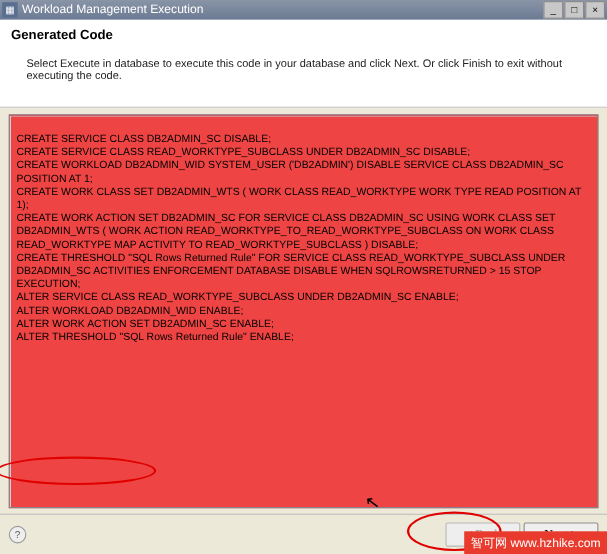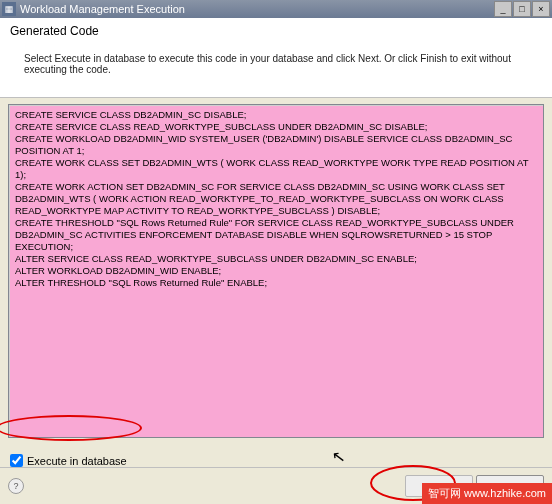--- a/index.html
+++ b/index.html
@@ -9,7 +9,7 @@
 .titlebar .winbtns{display:flex;gap:0}
 .titlebar .winbtn{width:16px;height:14px;background:#c8c8c8;border:1px solid #888;display:flex;align-items:center;justify-content:center;font-size:9px;margin-left:1px;color:#000;cursor:default}
 .header{background:#fff;padding:6px 10px 8px 10px;border-bottom:1px solid #bfbfbf}
-.header h1{margin:0 0 15px 0;font-size:12px;font-weight:normal}
+.header h1{margin:0 0 15px 0;font-size:12px;font-weight:bold}
 .header p{margin:14px;font-size:10px;color:#222}
 .body{background:#ece9d8;padding:6px 8px 0 8px}
 .codebox{background:#f9a8d4;border:1px solid #828790;box-shadow:inset 1px 1px 0 #d0d0d0;padding:4px 6px;font-size:9.5px;line-height:12px;height:324px;overflow:auto;word-wrap:break-word}

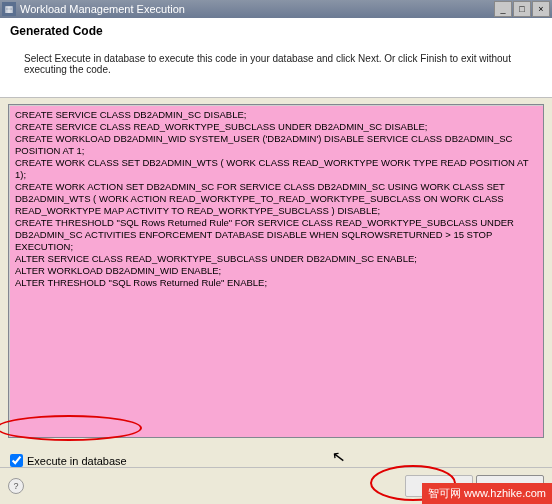--- a/index.html
+++ b/index.html
@@ -12,7 +12,7 @@
 .header h1{margin:0 0 15px 0;font-size:12px;font-weight:bold}
 .header p{margin:14px;font-size:10px;color:#222}
 .body{background:#ece9d8;padding:6px 8px 0 8px}
-.codebox{background:#f9a8d4;border:1px solid #828790;box-shadow:inset 1px 1px 0 #d0d0d0;padding:4px 6px;font-size:9.5px;line-height:12px;height:324px;overflow:auto;word-wrap:break-word}
+.codebox{background:#ef4444;border:1px solid #828790;box-shadow:inset 1px 1px 0 #d0d0d0;padding:16px 6px;font-size:9.5px;line-height:12px;height:324px;overflow:auto;word-wrap:break-word}
 .codebox div{white-space:normal}
 .execrow{padding:16px 0 6px 2px;display:flex;align-items:center}
 .execrow input{margin:0 4px 0 0}

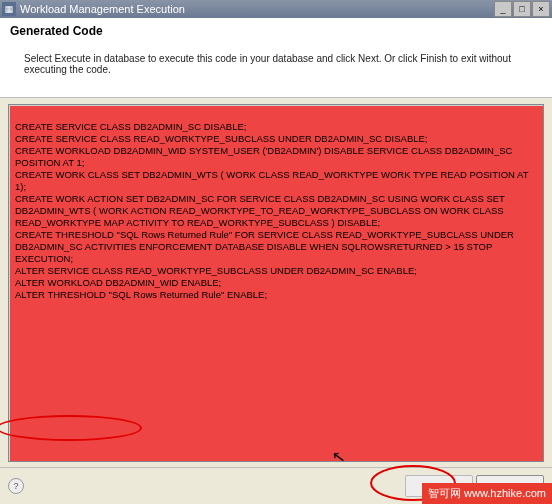--- a/index.html
+++ b/index.html
@@ -54,6 +54,7 @@
       <div>CREATE THRESHOLD "SQL Rows Returned Rule" FOR SERVICE CLASS READ_WORKTYPE_SUBCLASS UNDER DB2ADMIN_SC ACTIVITIES ENFORCEMENT DATABASE DISABLE  WHEN SQLROWSRETURNED &gt; 15  STOP EXECUTION;</div>
       <div>ALTER SERVICE CLASS READ_WORKTYPE_SUBCLASS UNDER DB2ADMIN_SC ENABLE;</div>
       <div>ALTER WORKLOAD DB2ADMIN_WID ENABLE;</div>
+      <div>ALTER WORK ACTION SET DB2ADMIN_SC ENABLE;</div>
       <div>ALTER THRESHOLD "SQL Rows Returned Rule" ENABLE;</div>
     </div>
   <div class="execrow">

